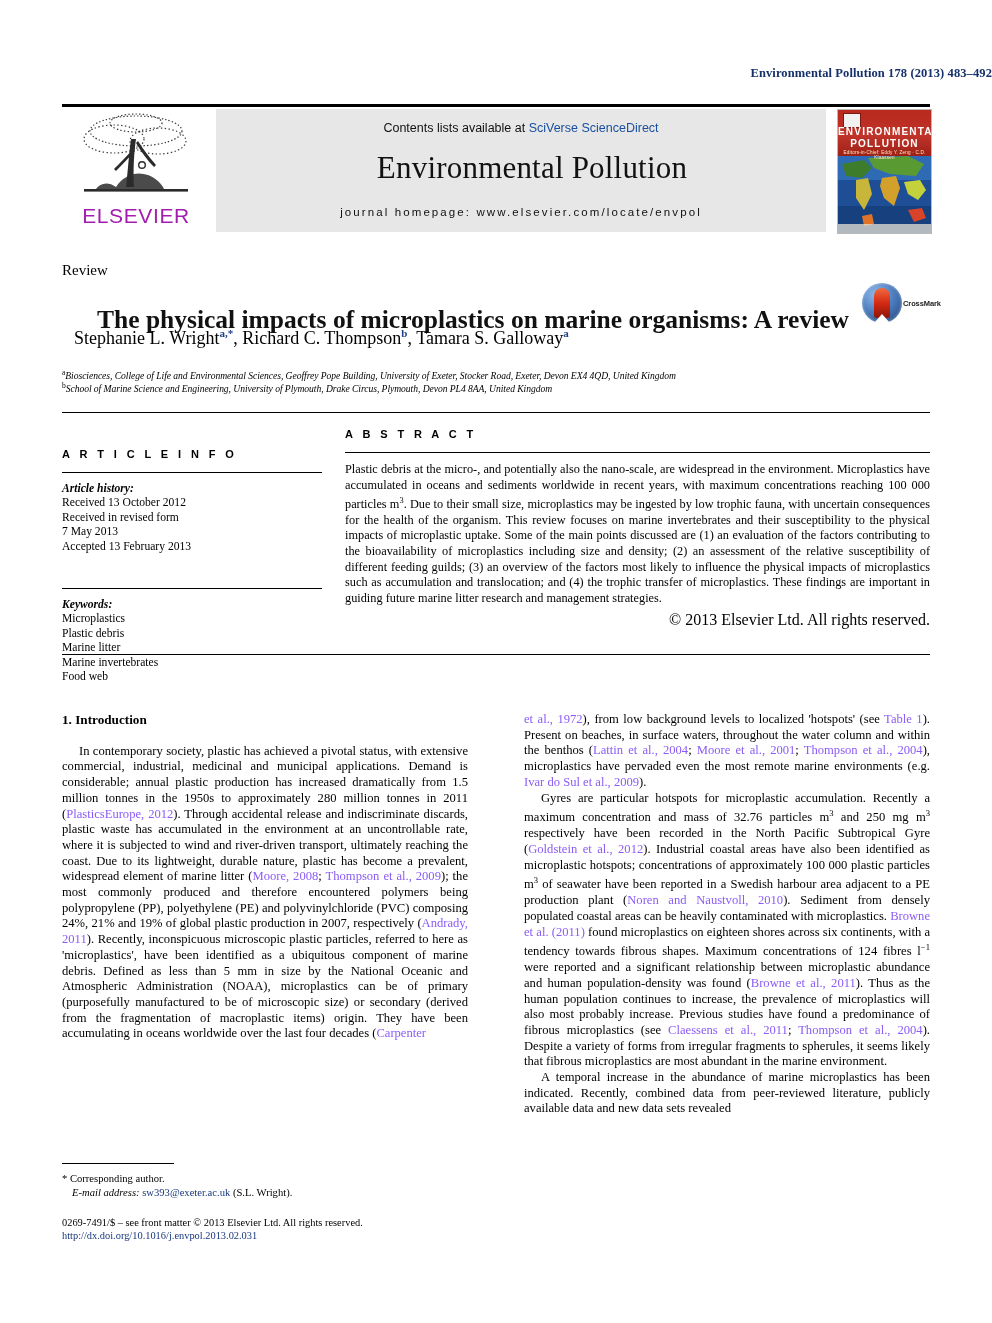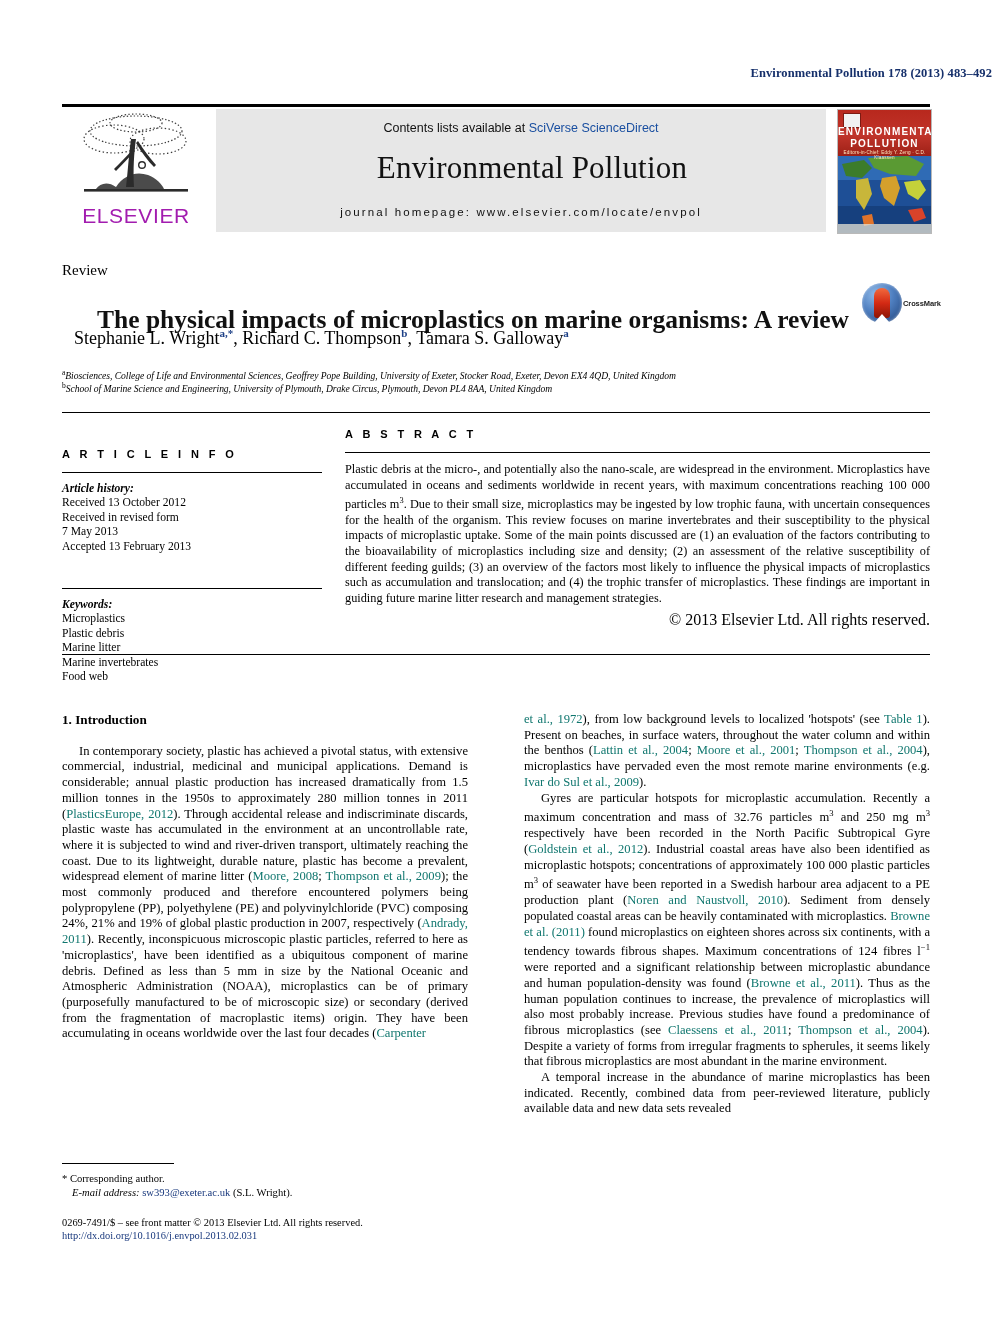--- a/index.html
+++ b/index.html
@@ -266,7 +266,7 @@
     margin-bottom: 16px;
   }
   .body-col p { margin: 0; text-indent: 17px; }
-  .ref { color: #0f766e; }
+  .ref { color: #8b5cf6; }
   .body-col sup, .body-col sub { font-size: 8.6px; }
 
   

